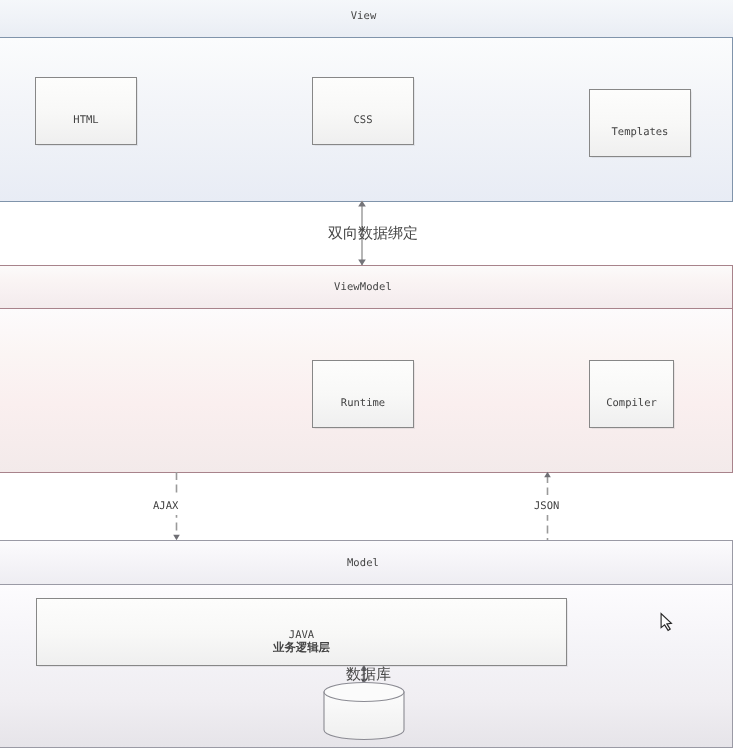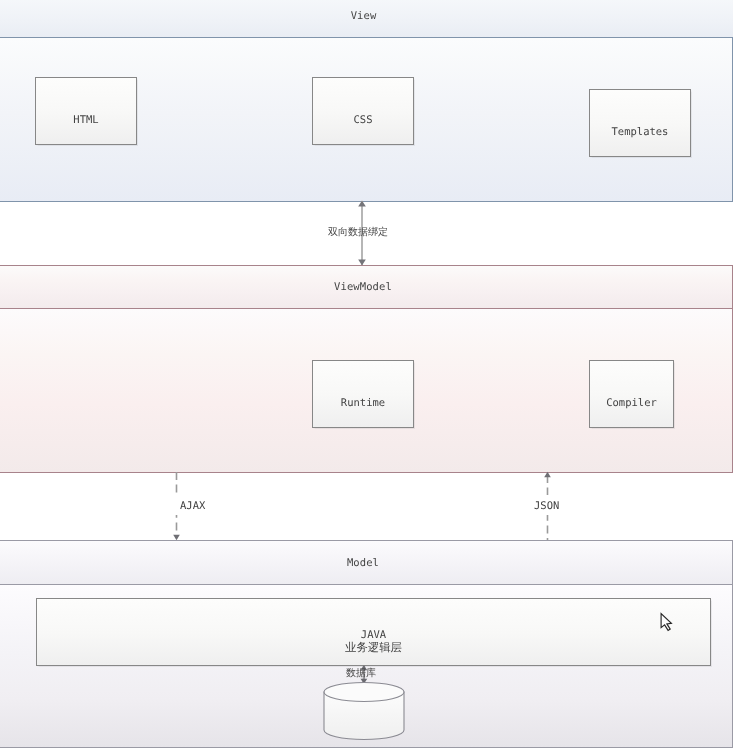--- a/index.html
+++ b/index.html
@@ -58,7 +58,7 @@
   .conn-label{position:absolute;font-size:10.5px;color:#424242;white-space:nowrap;
               transform:translateZ(0);}
   .label-mask{position:absolute;background:#ffffff;}
-  .cnlab{font-family:Liberation Serif, serif;font-size:10px;color:#474747;}
+  .cnlab{font-family:Liberation Serif, serif;font-size:15px;color:#474747;}
 
   #cursor{position:absolute;}
 </style>

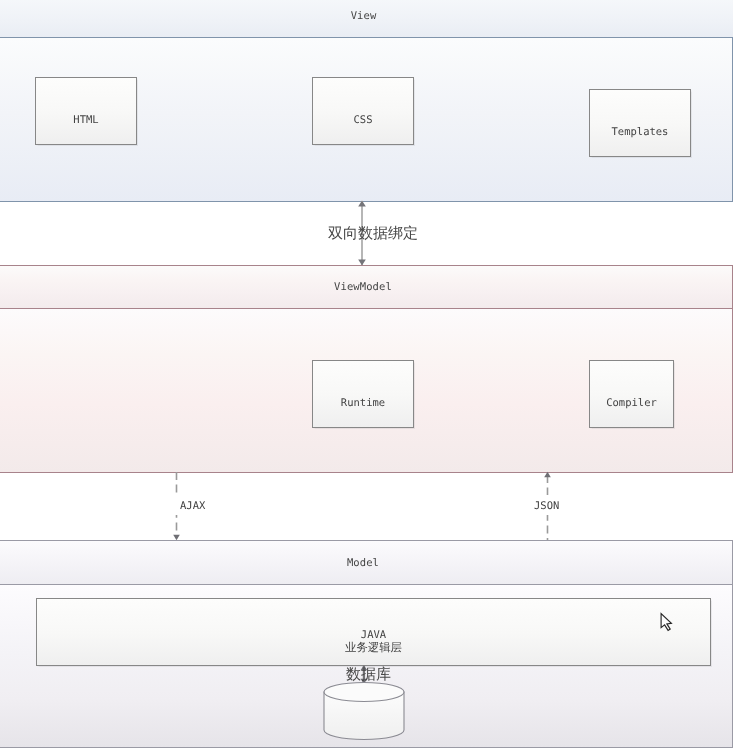--- a/index.html
+++ b/index.html
@@ -106,7 +106,7 @@
     <path d="M10.5 70.2 L7.2 64.8 L13.8 64.8 Z" fill="#6f6f74"></path>
   </svg>
   <div class="label-mask" style="left:162px;top:495px;width:26px;height:20px;"></div>
-  <div class="conn-label" style="left:180px;top:500px;">AJAX</div>
+  <div class="conn-label" style="left:153px;top:500px;">AJAX</div>
 
   <svg class="conn" style="left:537px;top:470px;width:22px;height:72px;" viewBox="0 0 22 72">
     <path d="M10.5 5 L10.5 70" stroke="#9a9a9a" stroke-width="1.6" stroke-dasharray="8 4.6"></path>

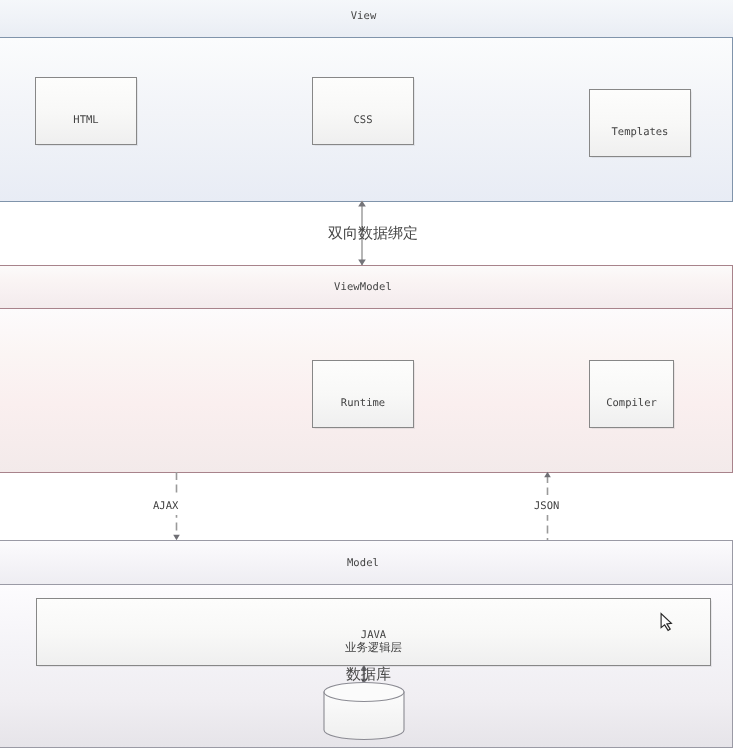--- a/index.html
+++ b/index.html
@@ -120,7 +120,7 @@
   </div>
   <div id="model-body" class="panel-body"></div>
 
-  <div class="nbox" style="left:36px;top:598px;width:675px;height:68px;">
+  <div class="nbox" style="left:36px;top:598px;width:531px;height:68px;">
     <span>JAVA</span>
     <span class="cn">业务逻辑层</span>
   </div>

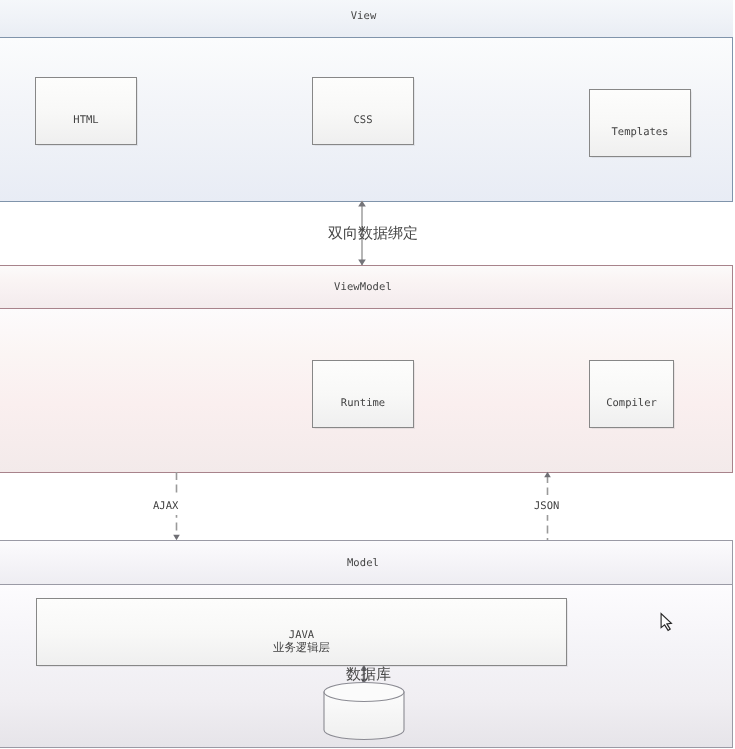--- a/index.html
+++ b/index.html
@@ -51,7 +51,7 @@
         box-shadow:1.2px 1.2px 1px rgba(90,90,100,0.10);}
   .nbox span{font-size:10.5px;color:#424242;line-height:12px;
               transform:translateZ(0);}
-  .nbox span.cn{font-family:"DejaVu Sans",sans-serif;font-size:11.4px;line-height:13px;}
+  .nbox span.cn{font-family:"DejaVu Sans",sans-serif;font-size:11.4px;line-height:13px;font-weight:bold;}
 
   
   .conn{position:absolute;}

